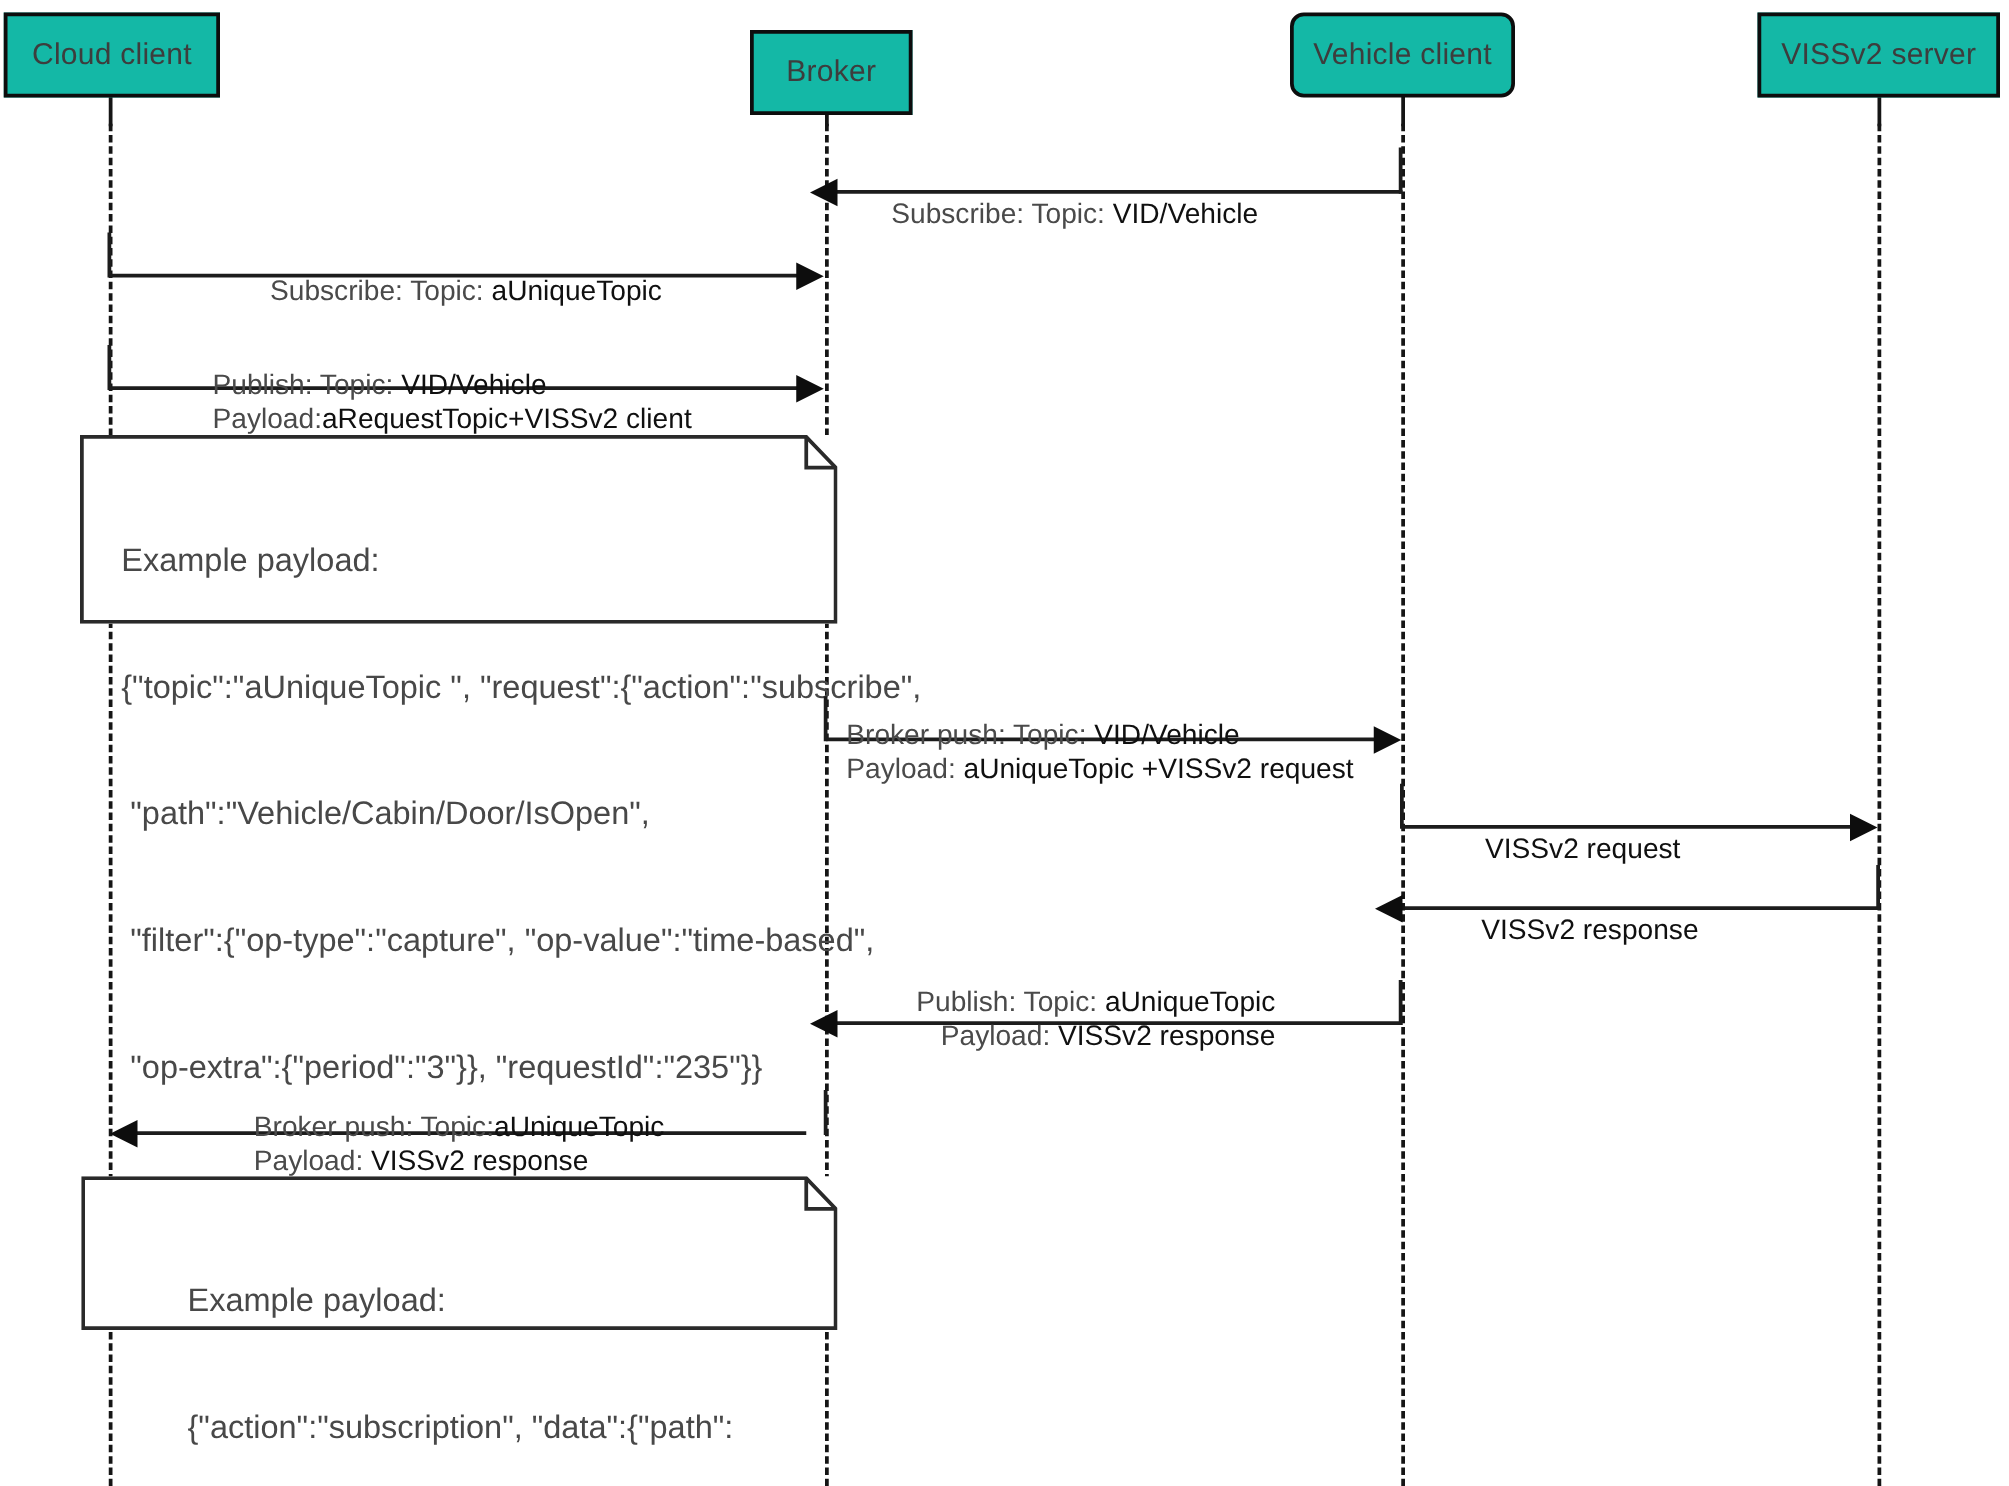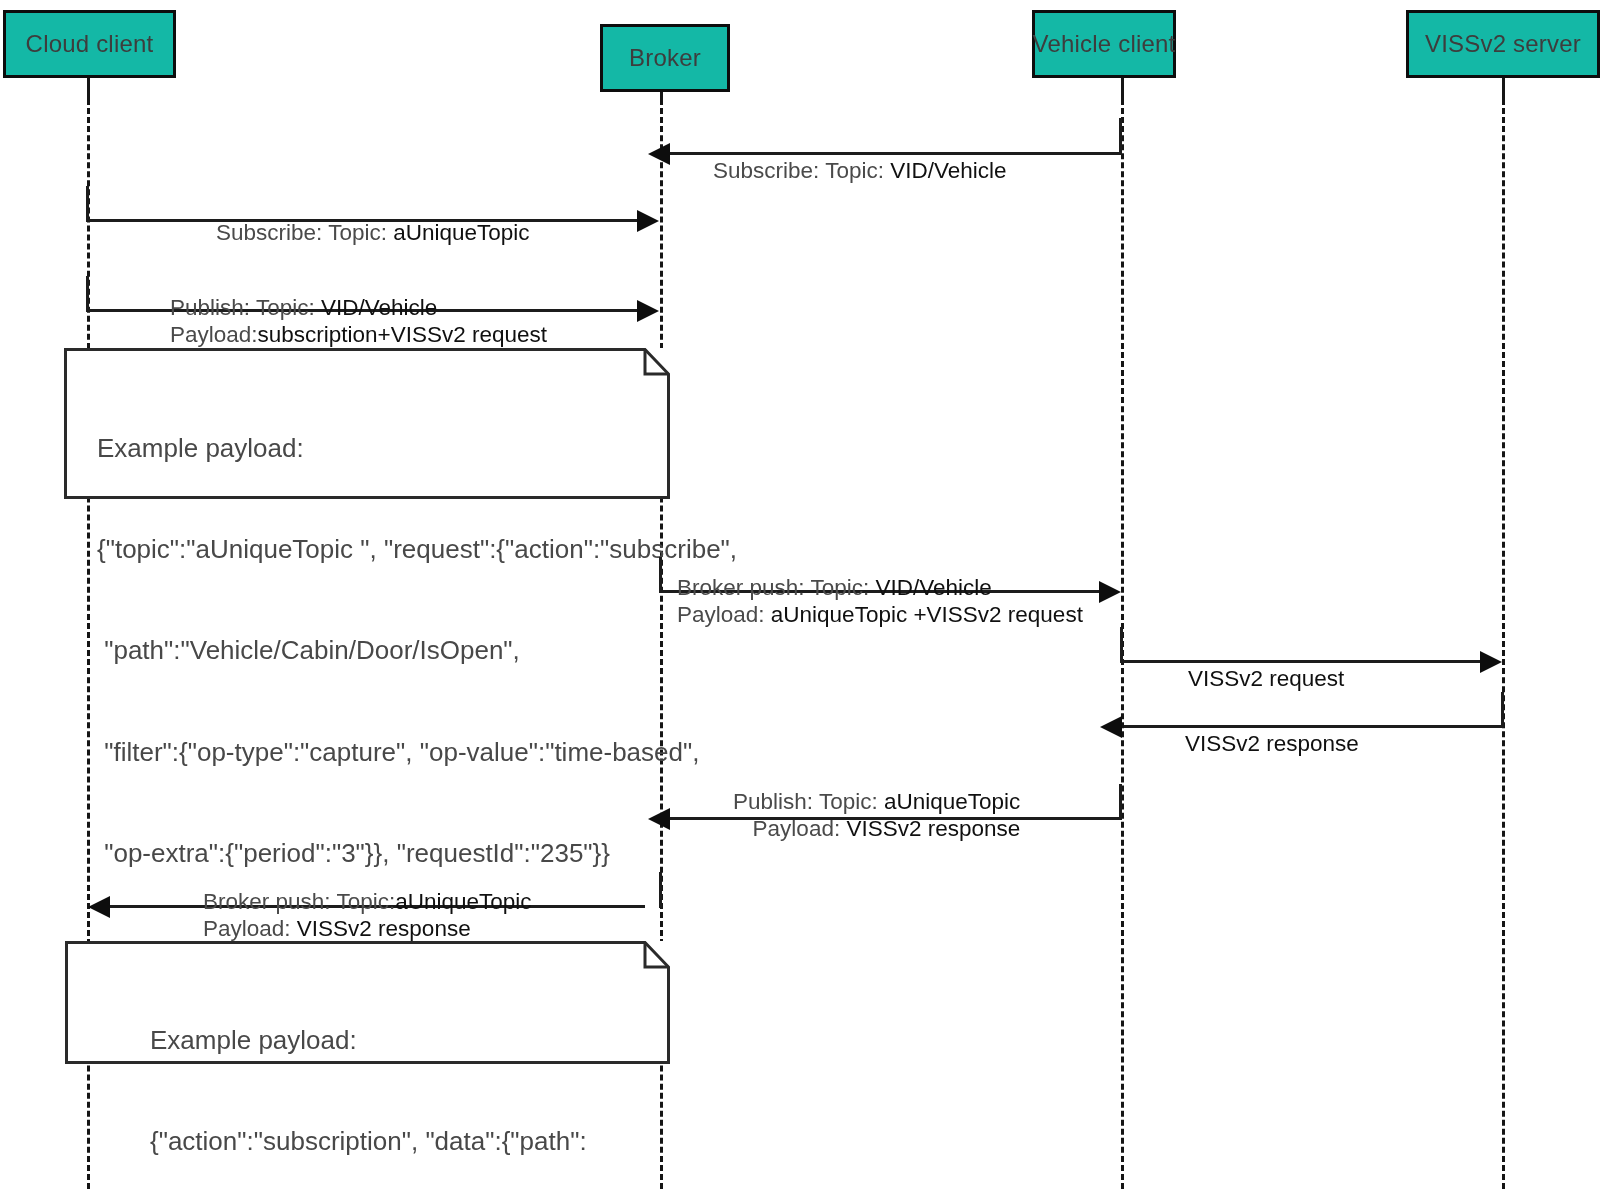--- a/index.html
+++ b/index.html
@@ -83,7 +83,7 @@
     <span>Broker</span>
   </div>
 
-  <div class="actor-box" style="left:1032px;top:10px;width:144px;height:68px;">
+  <div class="actor-box" style="left:1032px;top:10px;width:180px;height:68px;border-radius:11px;">
     <span>Vehicle client</span>
   </div>
 

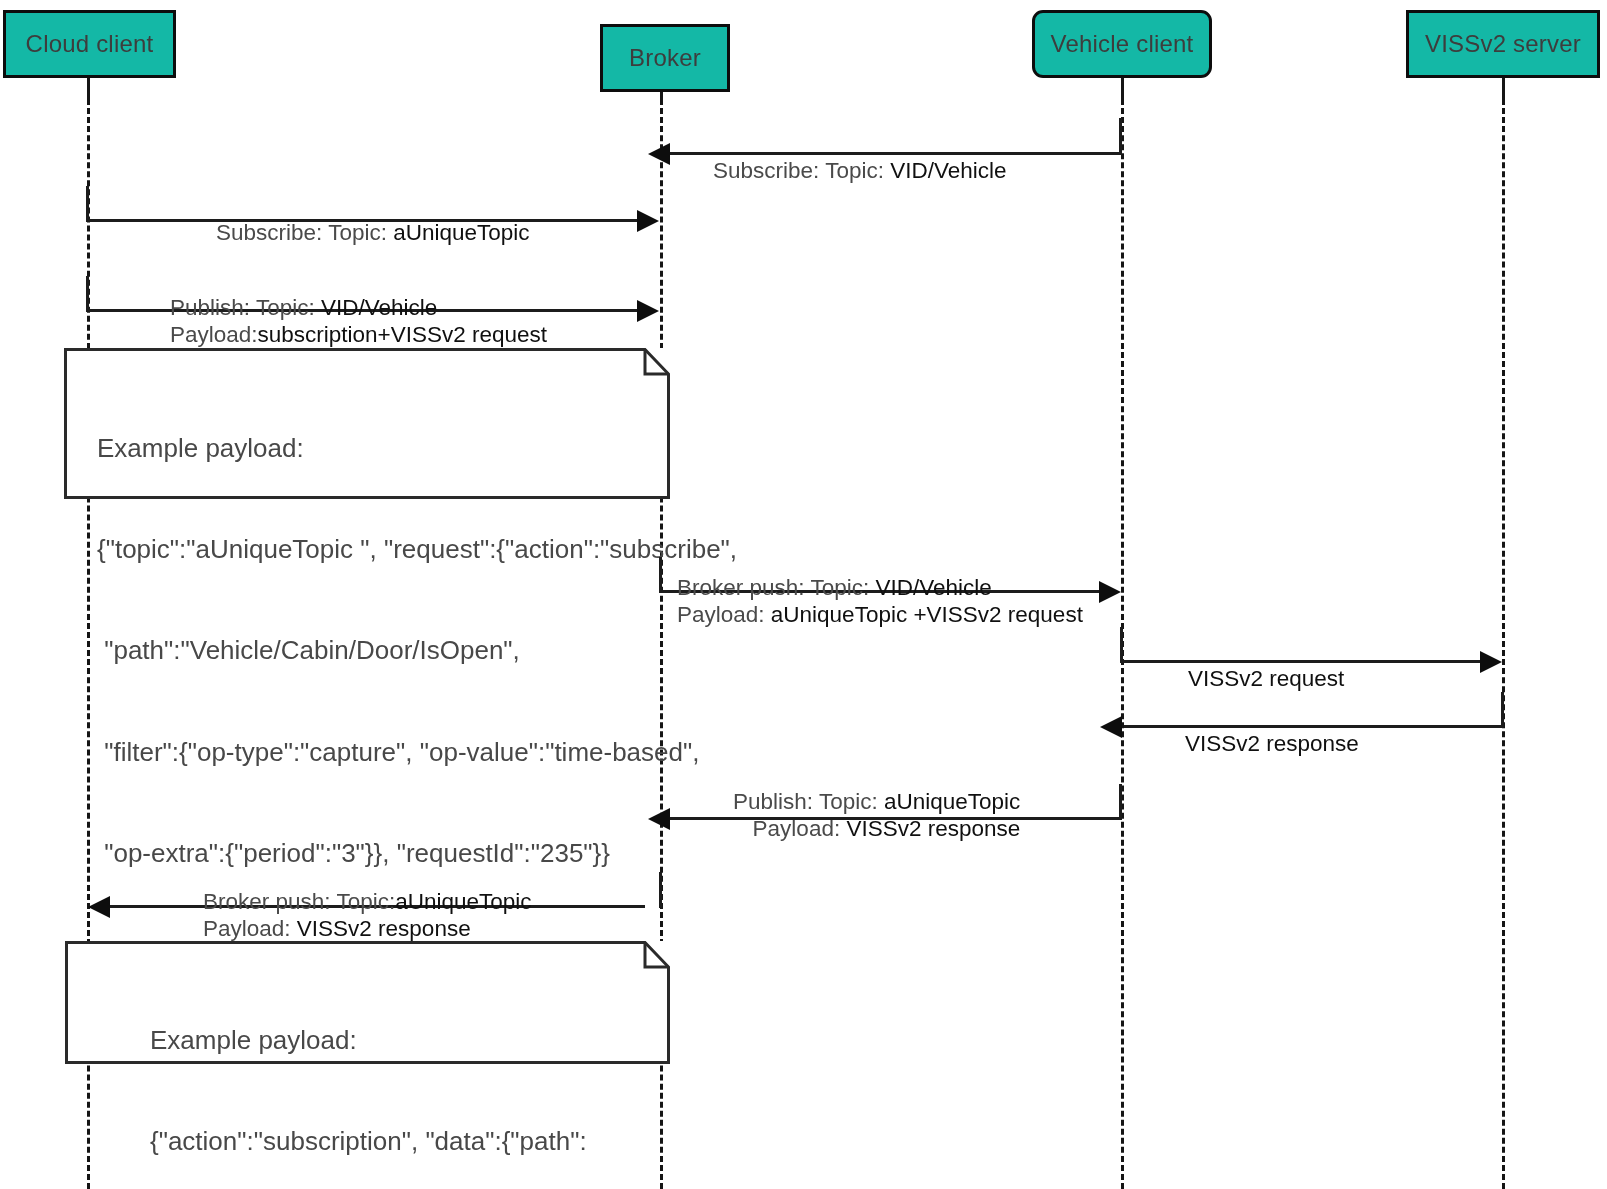--- a/index.html
+++ b/index.html
@@ -115,7 +115,7 @@
     <div class="arrowhead arrow-right" style="left:637px;top:300px;"></div>
     <div class="msg-label" style="left:170px;top:259px;">
       <span>Publish: Topic: </span><span class="hl">VID/Vehicle</span>
-      <span class="l2"><span>Payload:</span><span class="hl">subscription+VISSv2 request</span></span>
+      <span class="l2"><span>Payload:</span><span class="hl">aRequestTopic+VISSv2 client</span></span>
     </div>
   </div>
 

